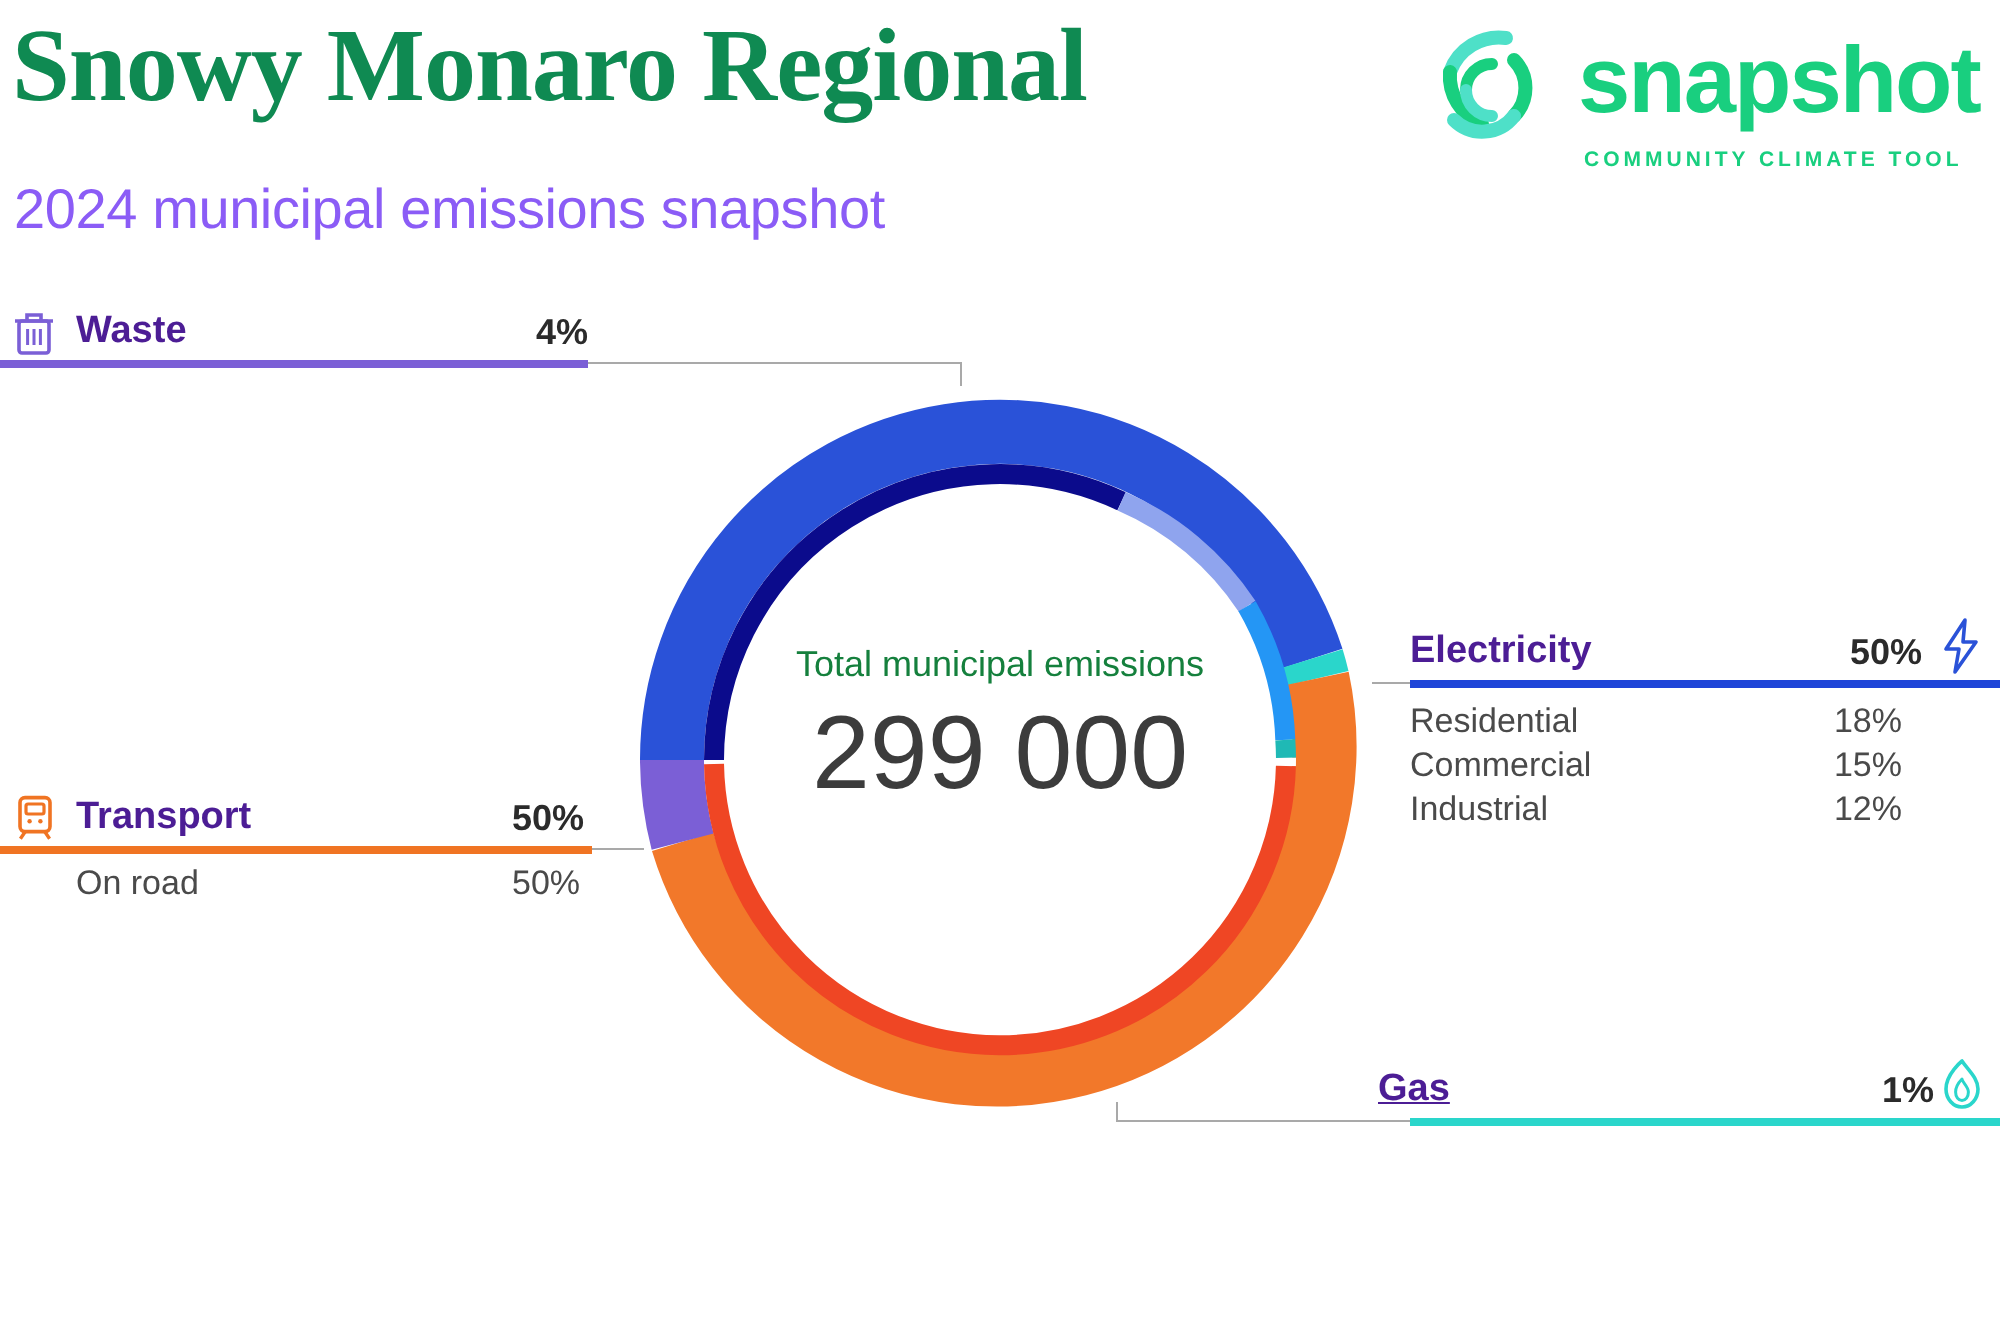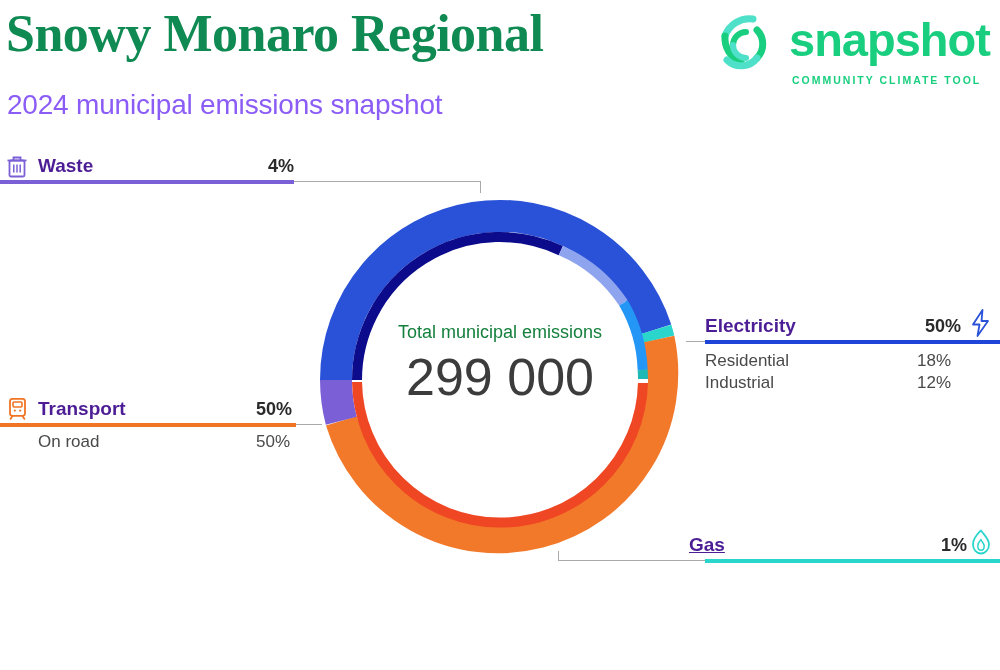--- a/index.html
+++ b/index.html
@@ -205,6 +205,10 @@
       <div class="sub-pct" style="left:210px;width:55px;text-align:right;">18%</div>
     </div>
     <div class="sub-row" style="top:10px;">
+      <div class="sub-name" style="left:19px;">Commercial</div>
+      <div class="sub-pct" style="left:210px;width:55px;">15%</div>
+    </div>
+    <div class="sub-row" style="top:10px;">
       <div class="sub-name" style="left:19px;">Industrial</div>
       <div class="sub-pct" style="left:210px;width:55px;">12%</div>
     </div>

